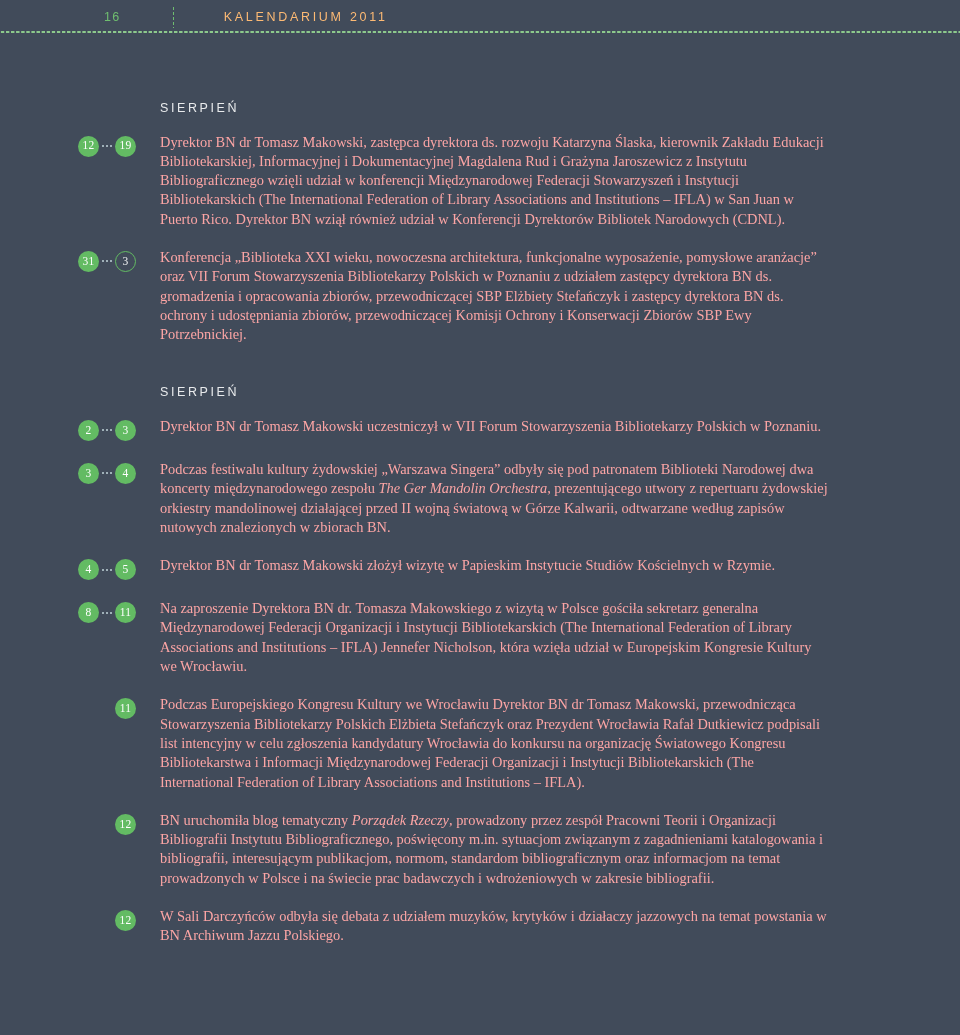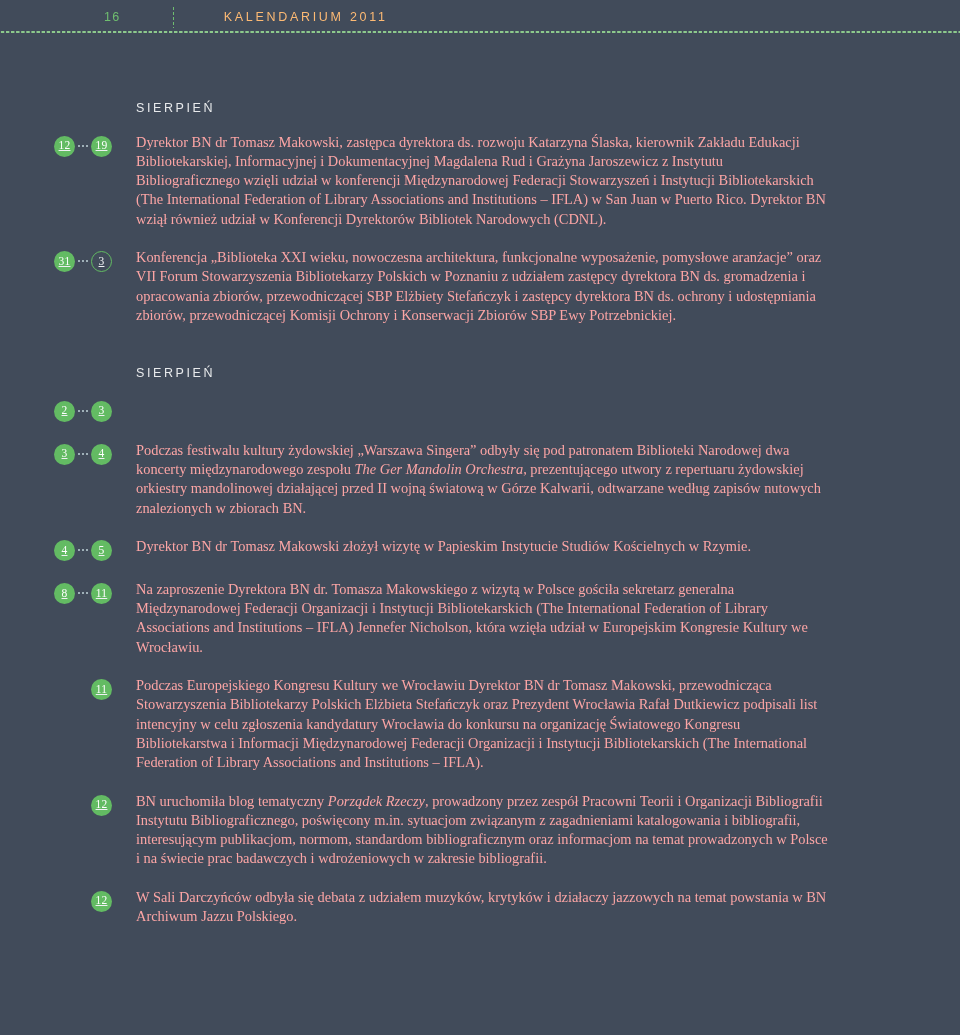--- a/index.html
+++ b/index.html
@@ -66,6 +66,7 @@
   
   .content {
     padding: 62px 0 0 0;
+    margin-left: 24px;
   }
   .month-block + .month-block {
     margin-top: 42px;

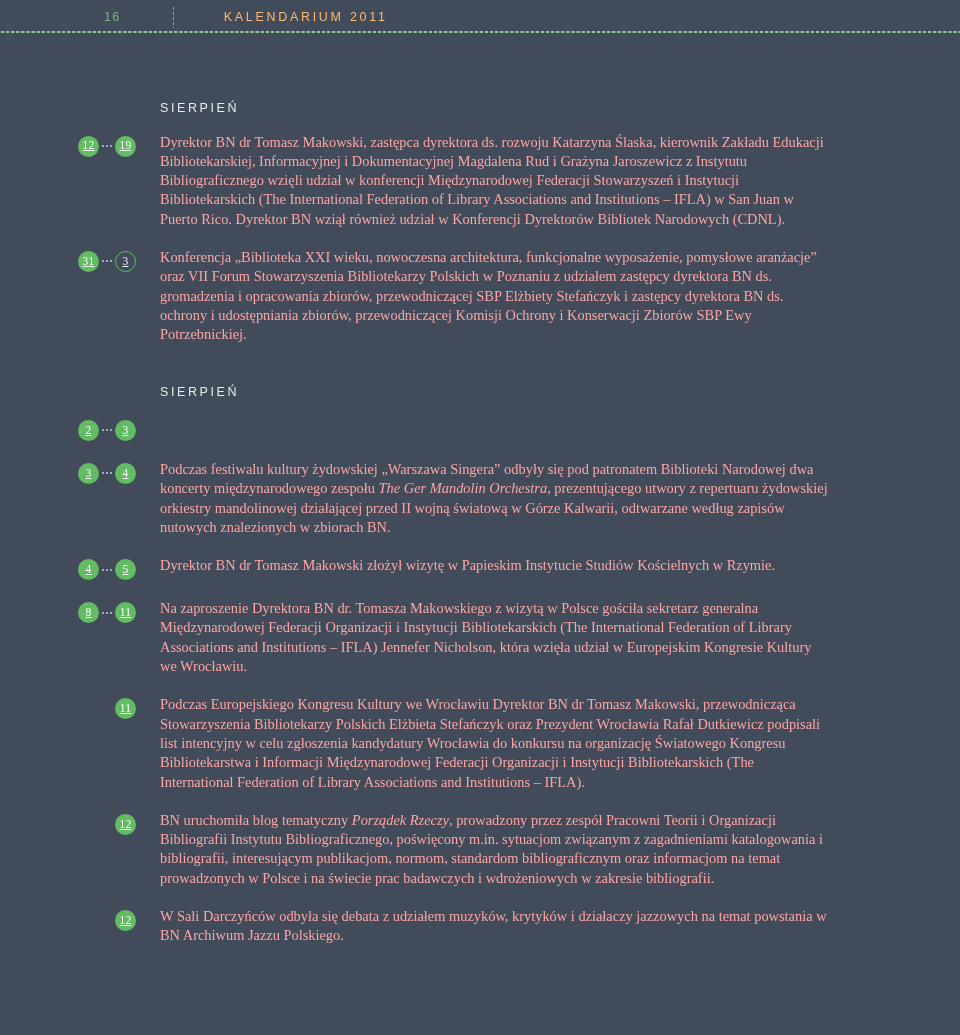--- a/index.html
+++ b/index.html
@@ -95,7 +95,6 @@
     padding-top: 3px;
     box-sizing: border-box;
     padding-left: 54px;
-    text-decoration: underline;
   }
   .badge {
     width: 21px;

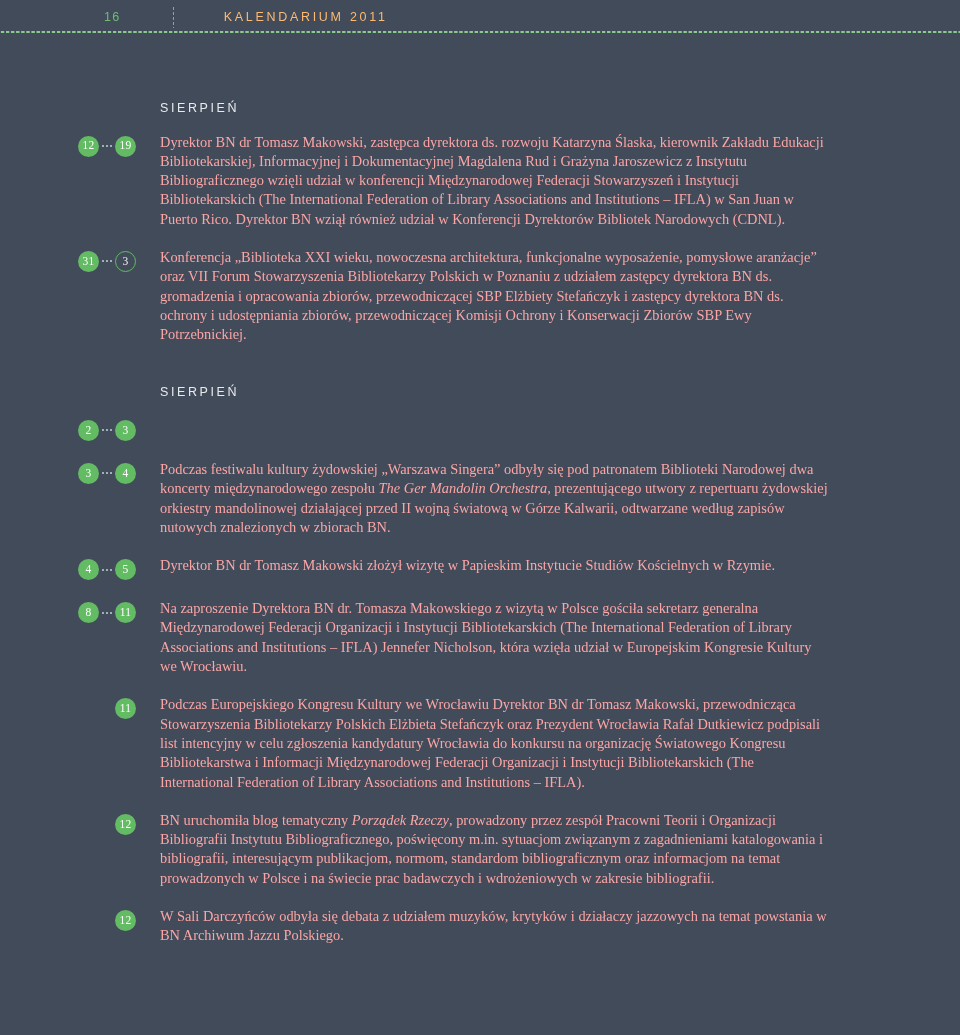--- a/index.html
+++ b/index.html
@@ -182,6 +182,7 @@
           <div class="connector"></div>
           <div class="badge">3</div>
         </div>
+        <div class="entry-text">Dyrektor BN dr Tomasz Makowski uczestniczył w VII Forum Stowarzyszenia Bibliotekarzy Polskich w Poznaniu.</div>
       </div>
       <div class="entry">
         <div class="date-col">

